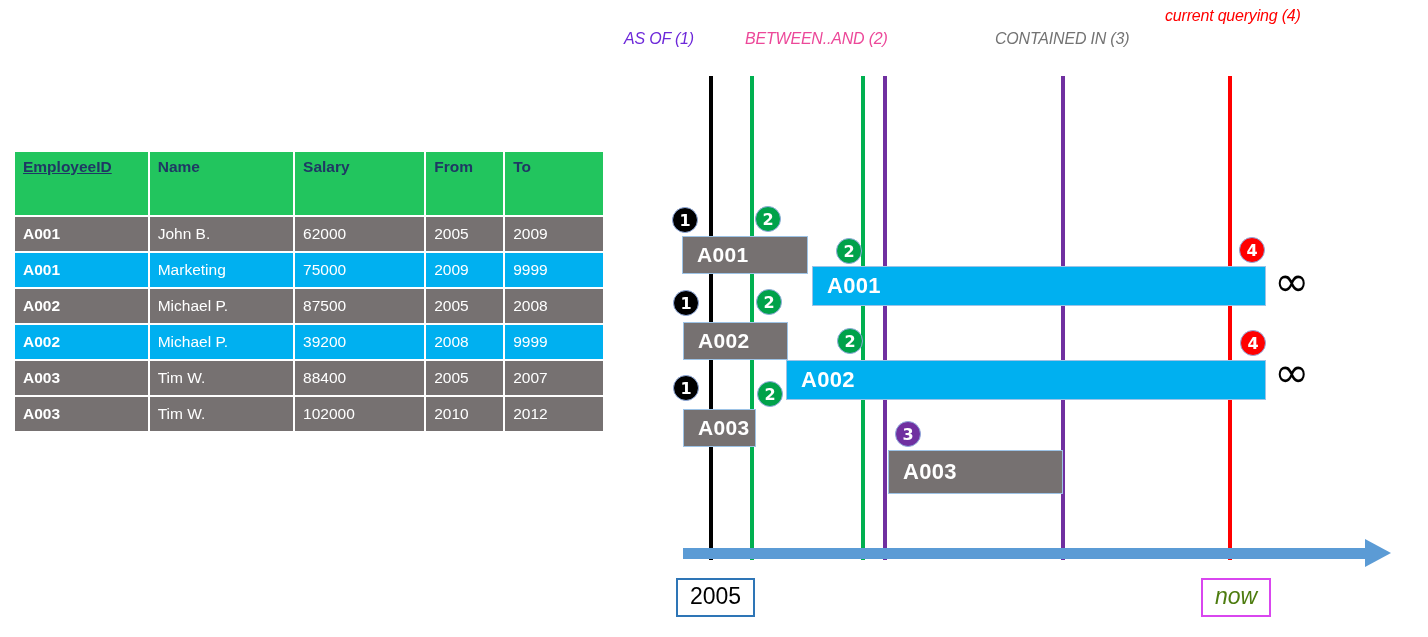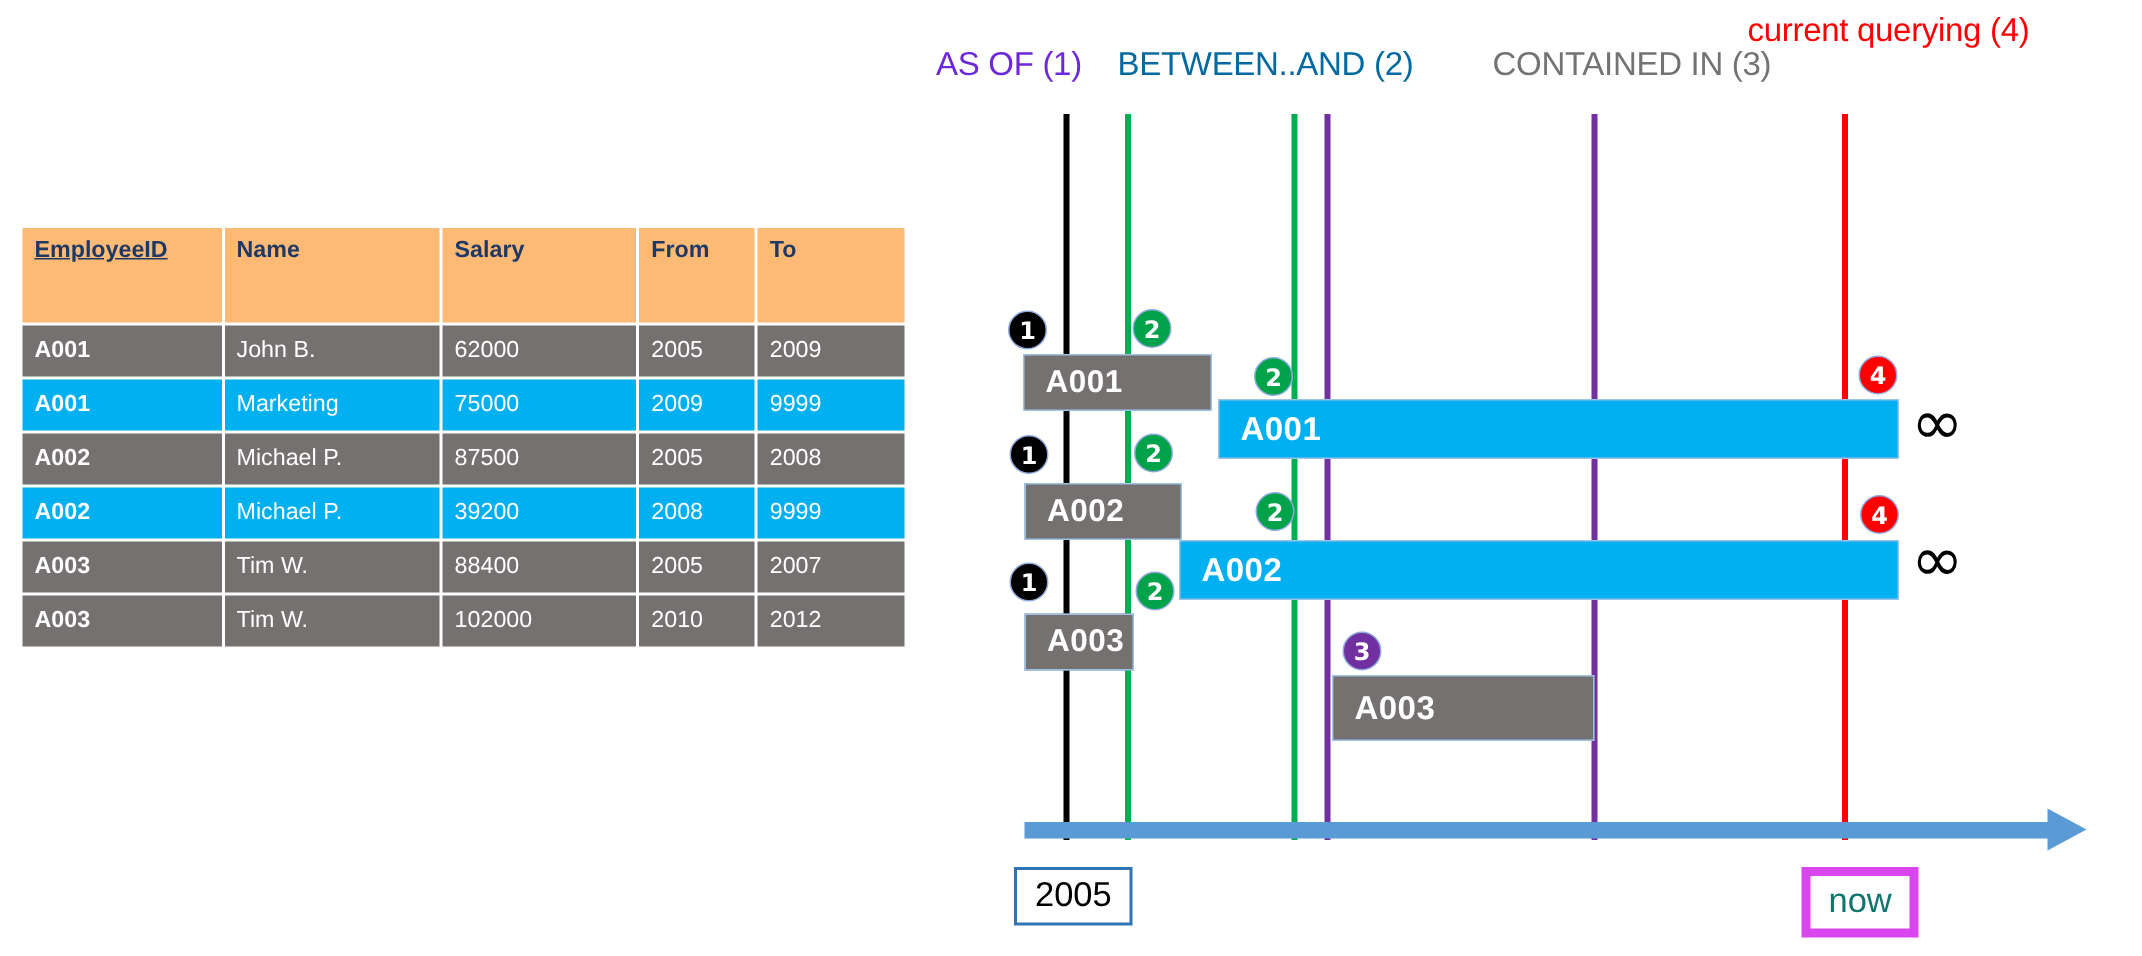--- a/index.html
+++ b/index.html
@@ -62,9 +62,10 @@
   }
   .legend {
     position: absolute;
-    font-size: 22px;
+    font-size: 16px;
     white-space: nowrap;
     letter-spacing: -0.2px;
+    font-style: italic;
   }
   #legend-asof      { left: 624px;  top: 30px;  color: #6d28d9; }
   #legend-between   { left: 745px;  top: 30px;  color: #0369a1; text-align: center; }

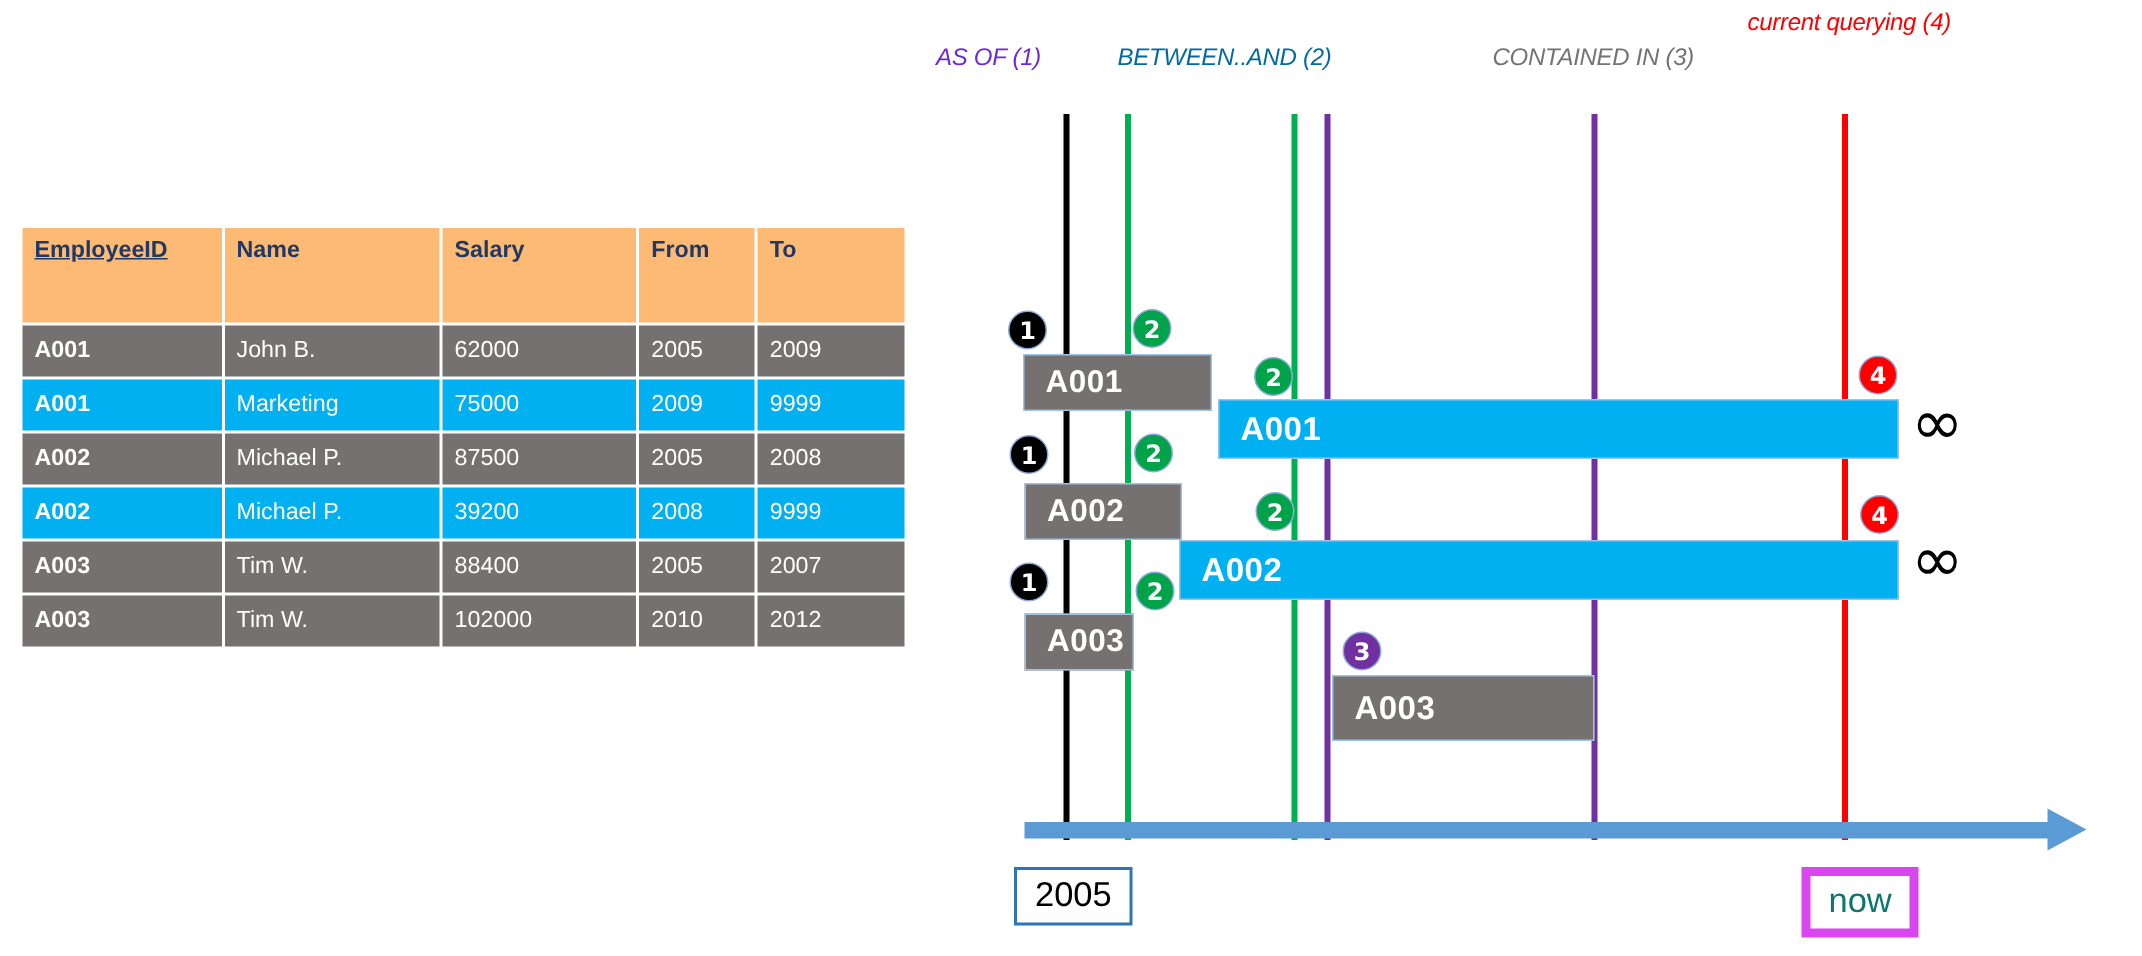--- a/index.html
+++ b/index.html
@@ -68,7 +68,7 @@
     font-style: italic;
   }
   #legend-asof      { left: 624px;  top: 30px;  color: #6d28d9; }
-  #legend-between   { left: 745px;  top: 30px;  color: #0369a1; text-align: center; }
+  #legend-between   { left: 745px;  top: 30px;  color: #ec4899; text-align: center; }
   #legend-contained { left: 995px;  top: 30px;  color: #737373; }
   #legend-current   { left: 1165px; top: 6px;   color: #FF0000; line-height: 1.28; }
 

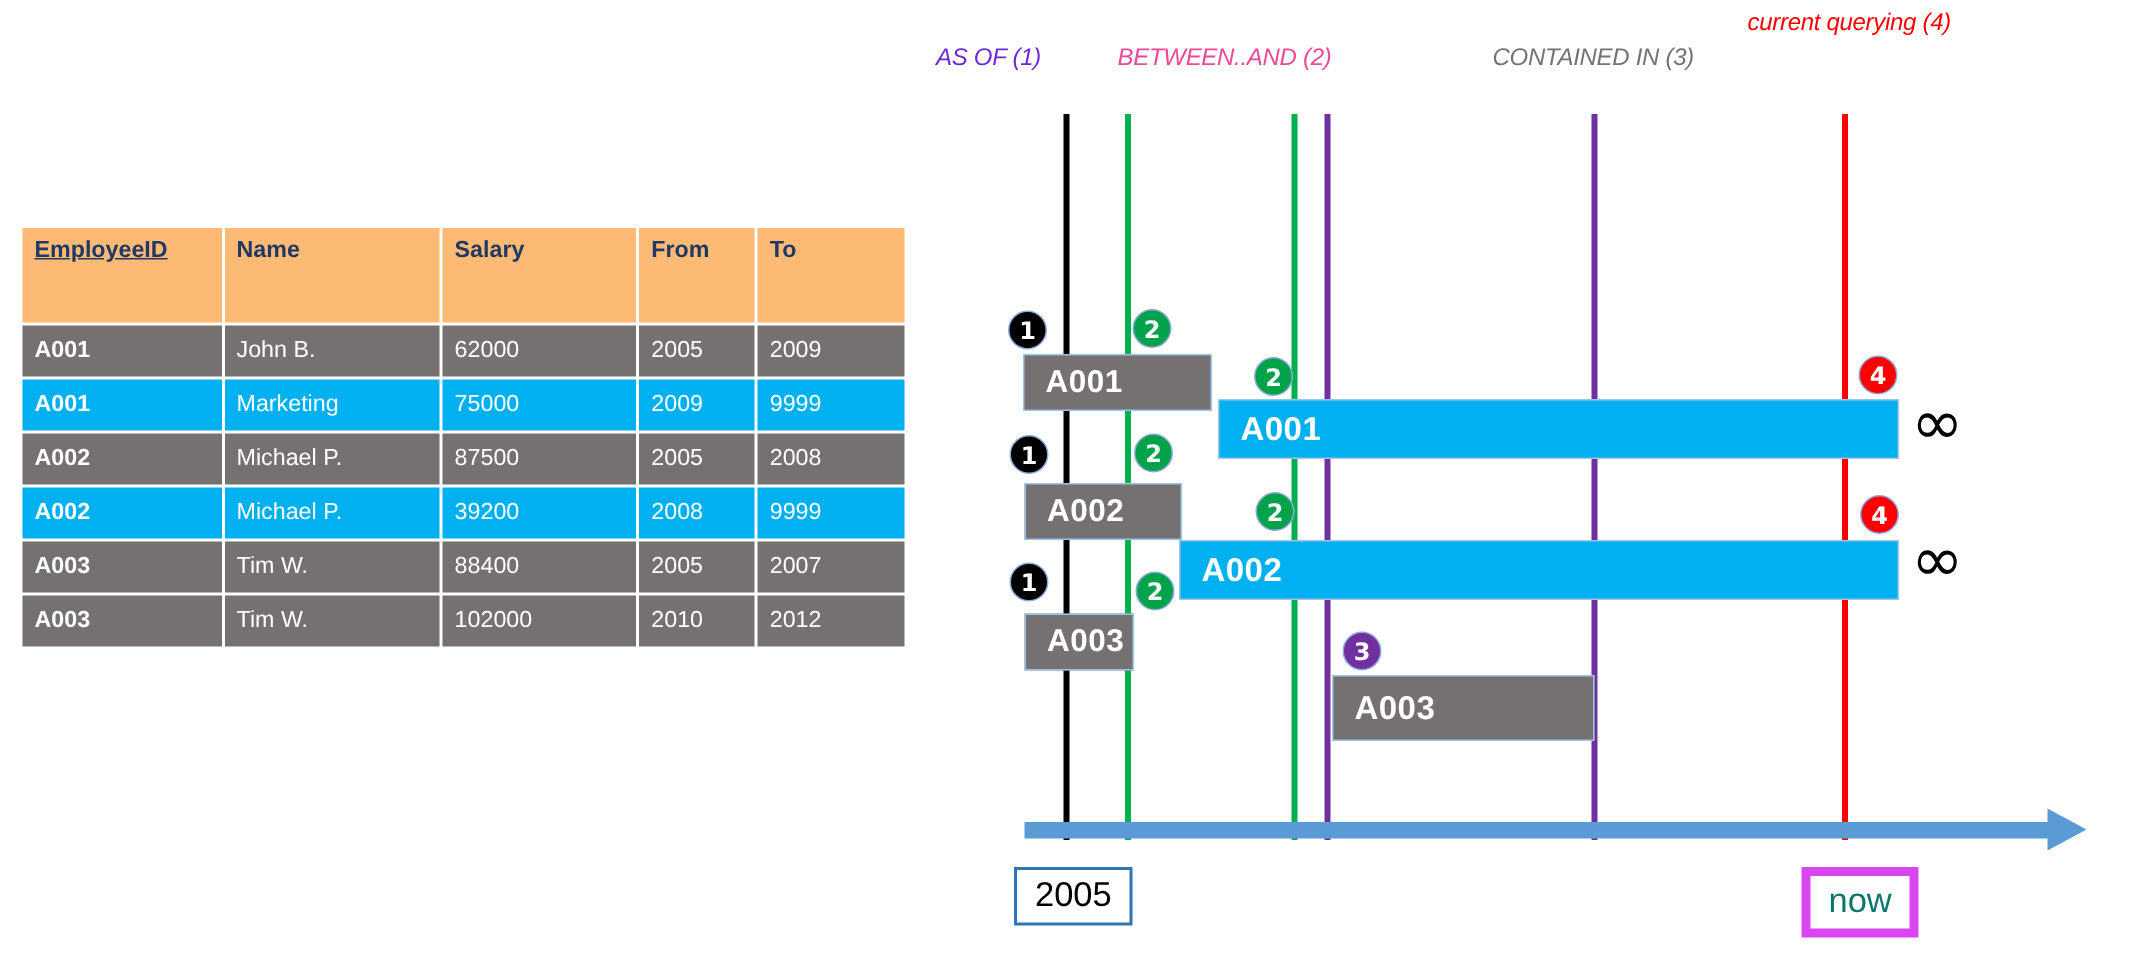--- a/index.html
+++ b/index.html
@@ -25,7 +25,7 @@
     border-spacing: 2px;
   }
   #employee-table th {
-    background: #fdba74;
+    background: #22c55e;
     color: #1F3864;
     font-weight: bold;
     font-size: 15.5px;

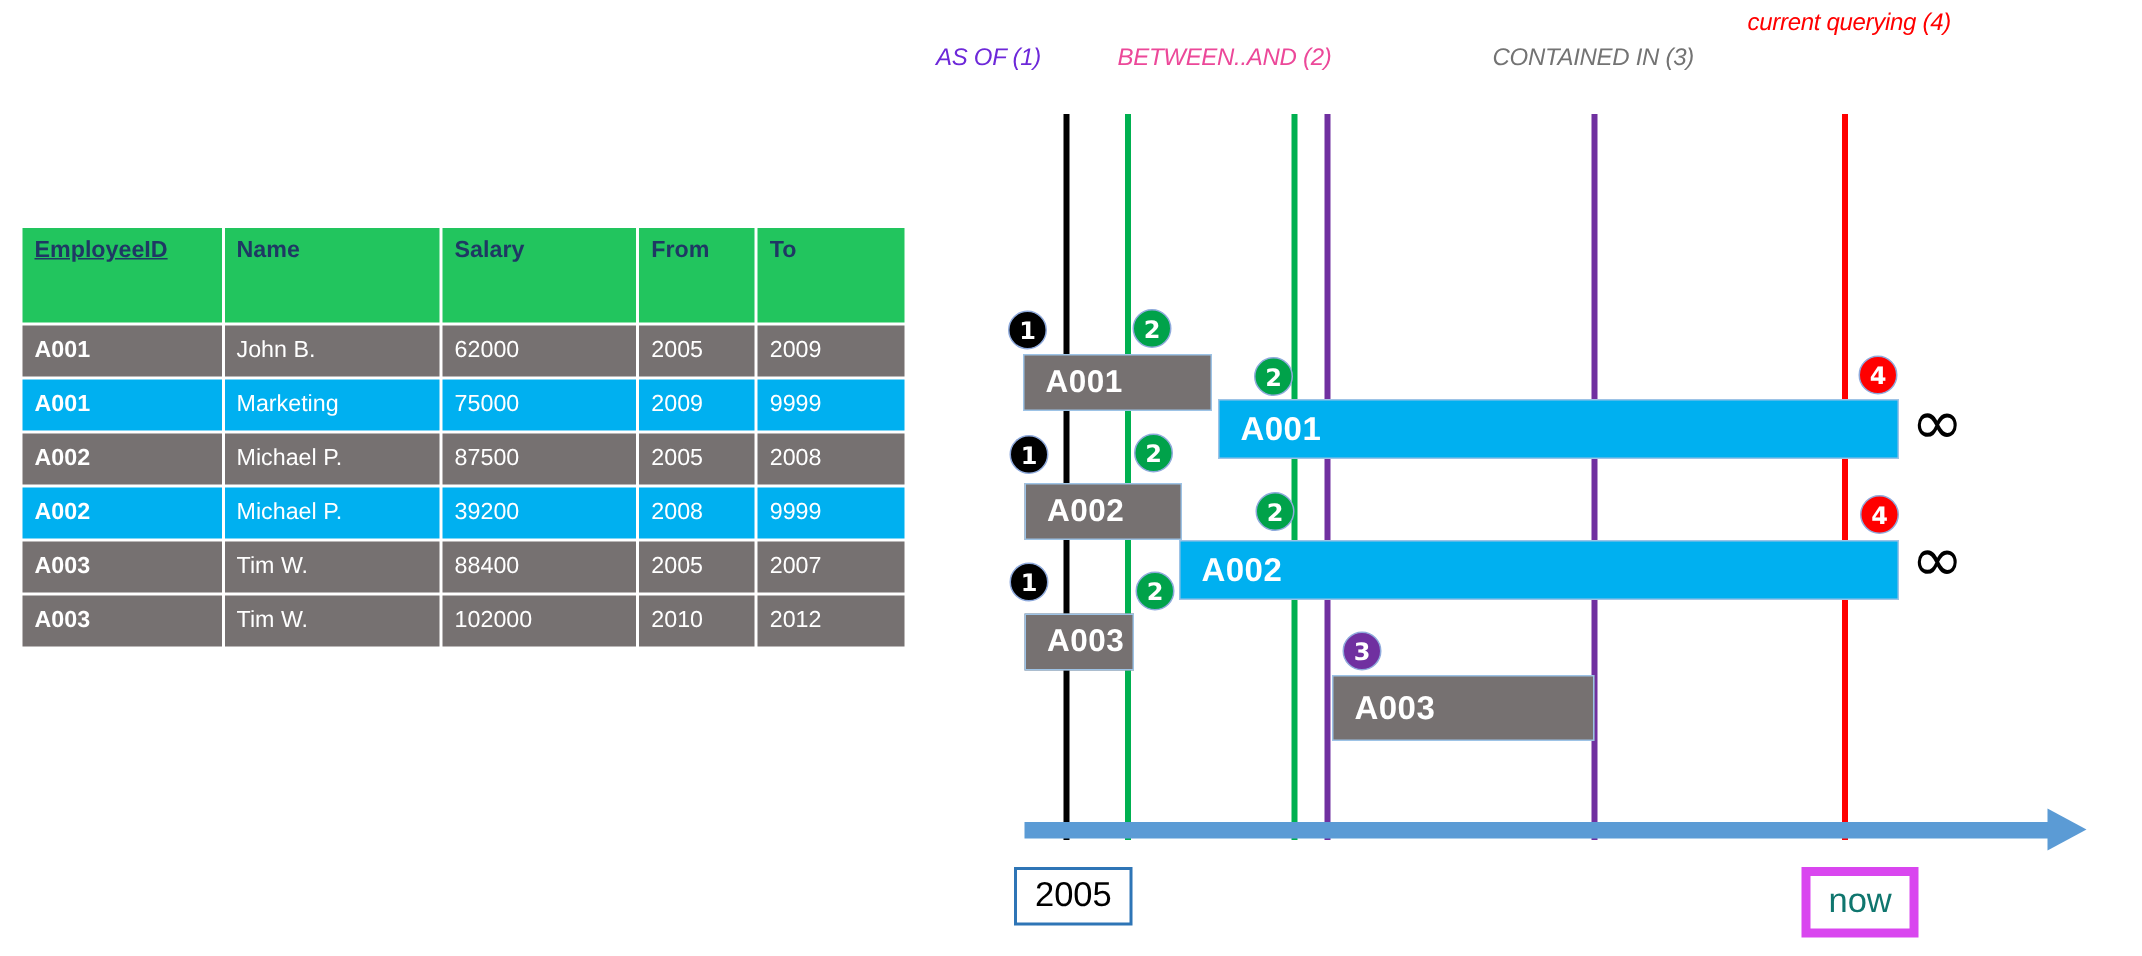--- a/index.html
+++ b/index.html
@@ -169,8 +169,9 @@
   }
   #label-now {
     left: 1201px; top: 578px;
-    border: 6px solid #d946ef;
-    color: #0f766e;
+    border: 2px solid #d946ef;
+    color: #4d7c0f;
+    font-style: italic;
   }
   #label-period {
     position: absolute;

